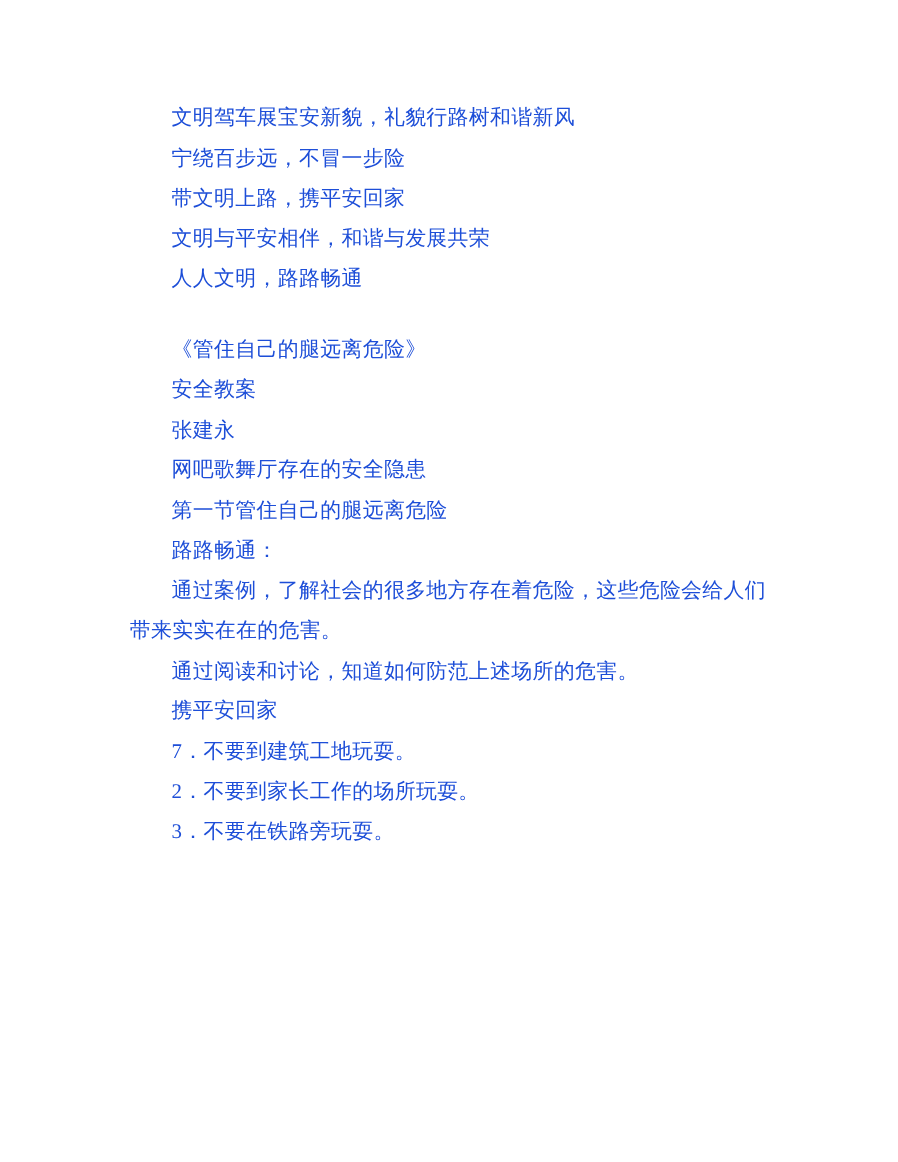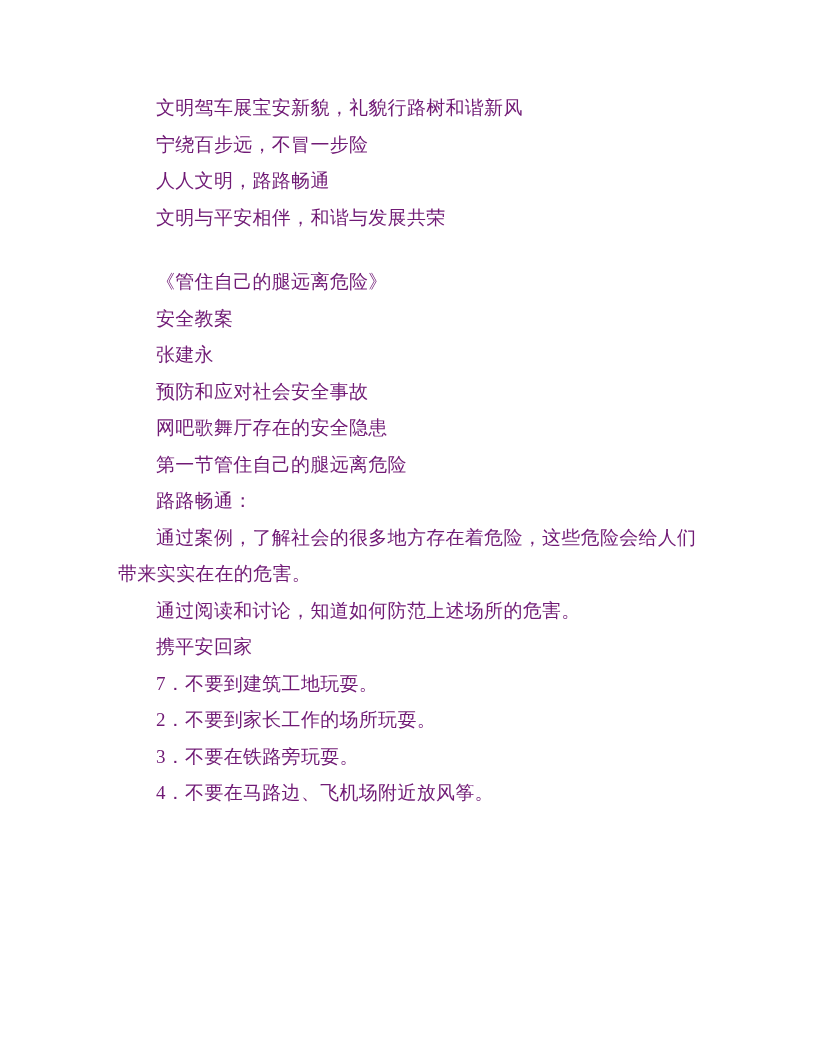--- a/index.html
+++ b/index.html
@@ -16,7 +16,7 @@
     padding: 90px 116px 12px 118px;
     overflow: hidden;
     font-family: "Liberation Serif", "DejaVu Serif", serif;
-    color: #701a75;
+    color: #1d4ed8;
   }
   .doc-body {
     width: 582px;

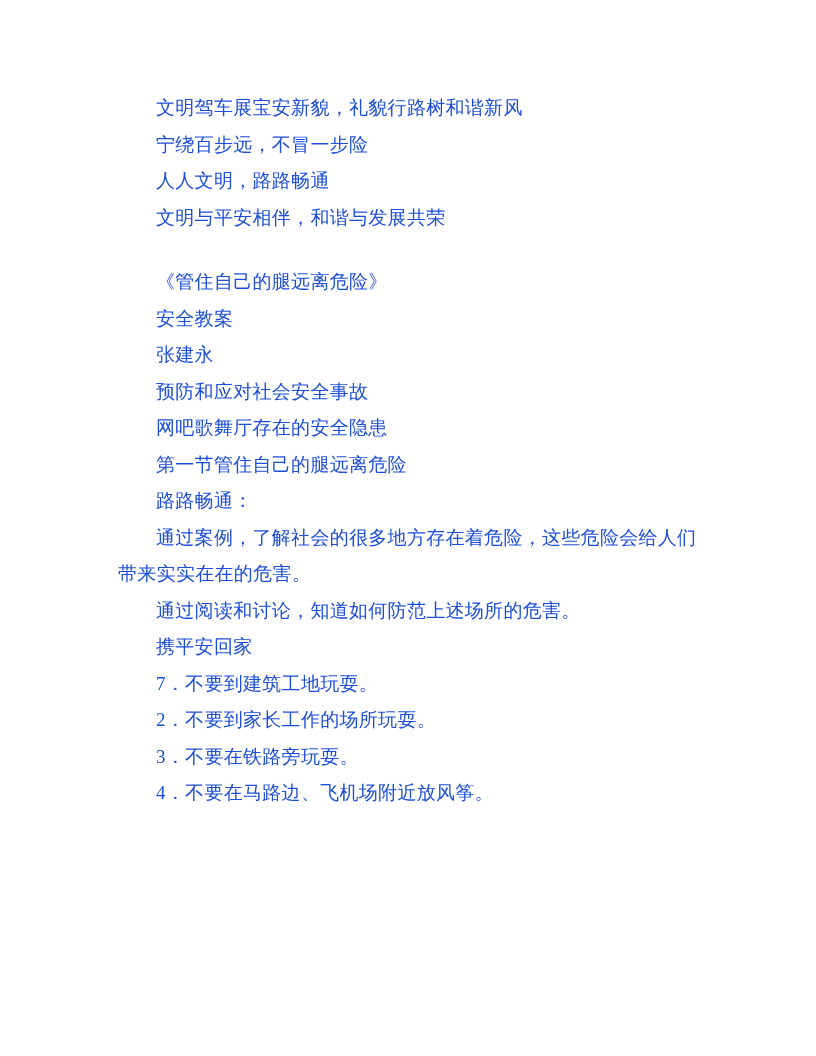--- a/index.html
+++ b/index.html
@@ -43,6 +43,7 @@
 
     <p class="para">文明驾车展宝安新貌，礼貌行路树和谐新风</p>
     <p class="para">宁绕百步远，不冒一步险</p>
+    <p class="para">带文明上路，携平安回家</p>
     <p class="para">人人文明，路路畅通</p>
     <p class="para">文明与平安相伴，和谐与发展共荣</p>
 

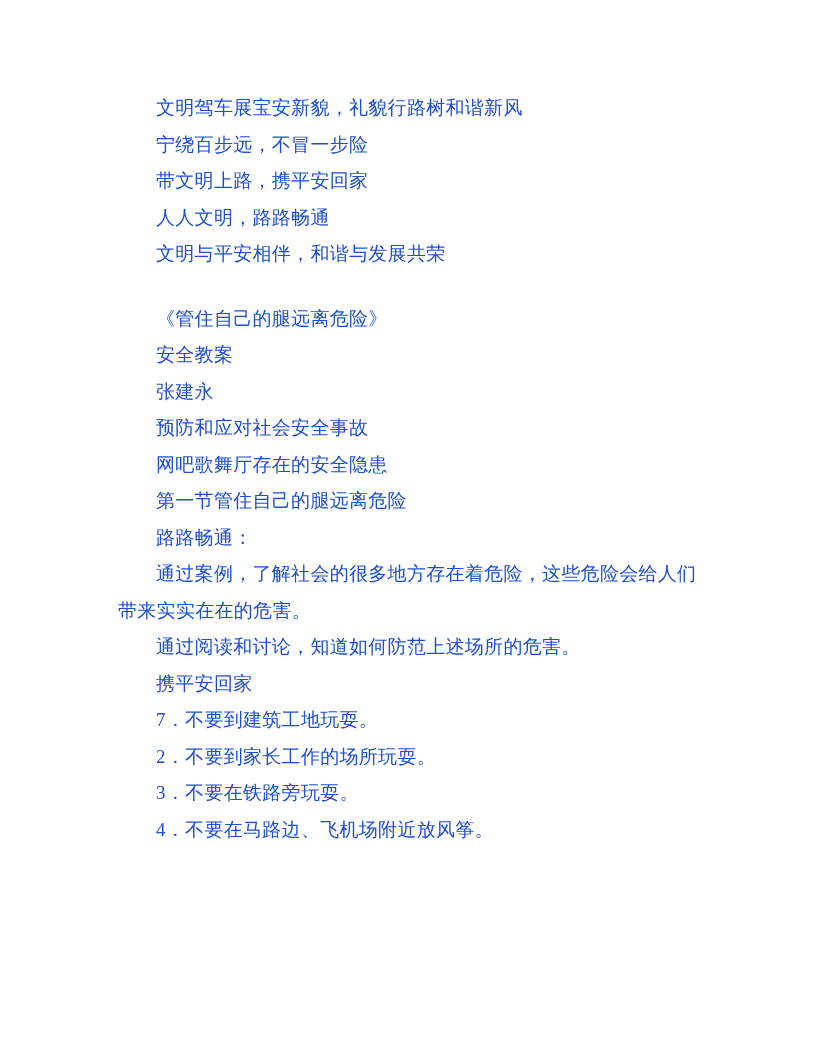--- a/index.html
+++ b/index.html
@@ -44,8 +44,8 @@
     <p class="para">文明驾车展宝安新貌，礼貌行路树和谐新风</p>
     <p class="para">宁绕百步远，不冒一步险</p>
     <p class="para">带文明上路，携平安回家</p>
+    <p class="para">文明与平安相伴，和谐与发展共荣</p>
     <p class="para">人人文明，路路畅通</p>
-    <p class="para">文明与平安相伴，和谐与发展共荣</p>
 
     <div class="blank-line"></div>
 

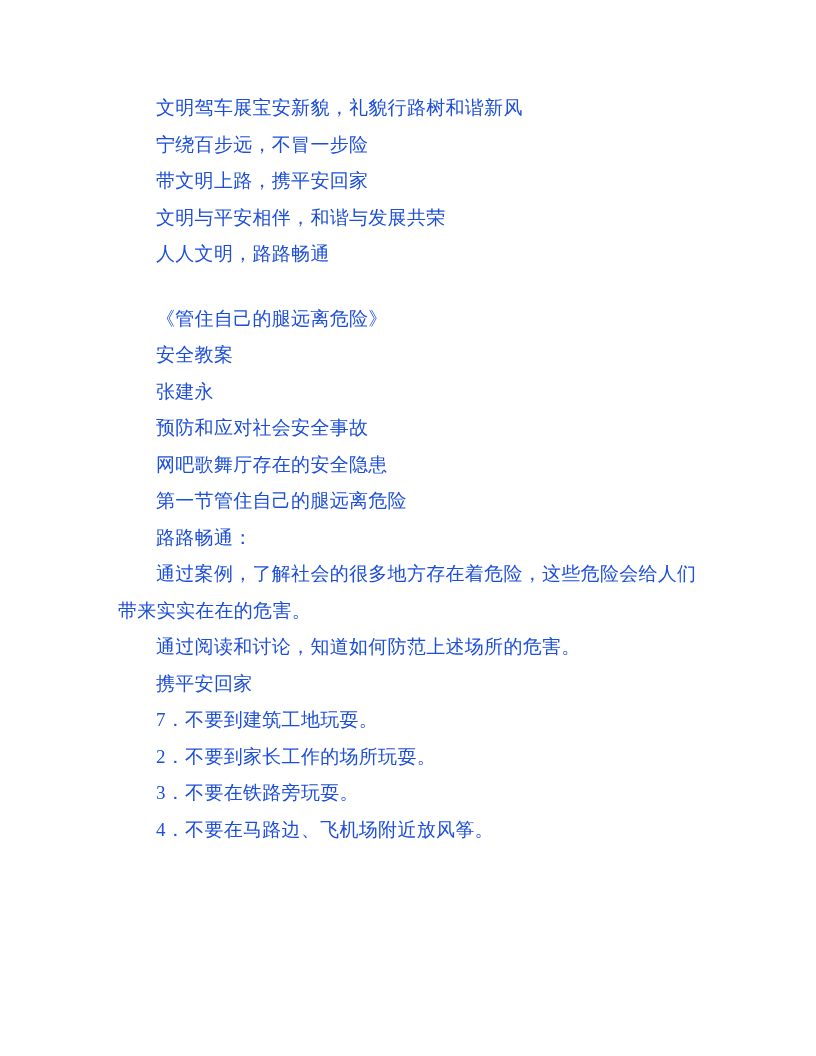--- a/index.html
+++ b/index.html
@@ -52,7 +52,6 @@
     <p class="para">《管住自己的腿远离危险》</p>
     <p class="para">安全教案</p>
     <p class="para">张建永</p>
-    <p class="para">预防和应对社会安全事故</p>
     <p class="para">网吧歌舞厅存在的安全隐患</p>
     <p class="para">第一节管住自己的腿远离危险</p>
     <p class="para">路路畅通：</p>

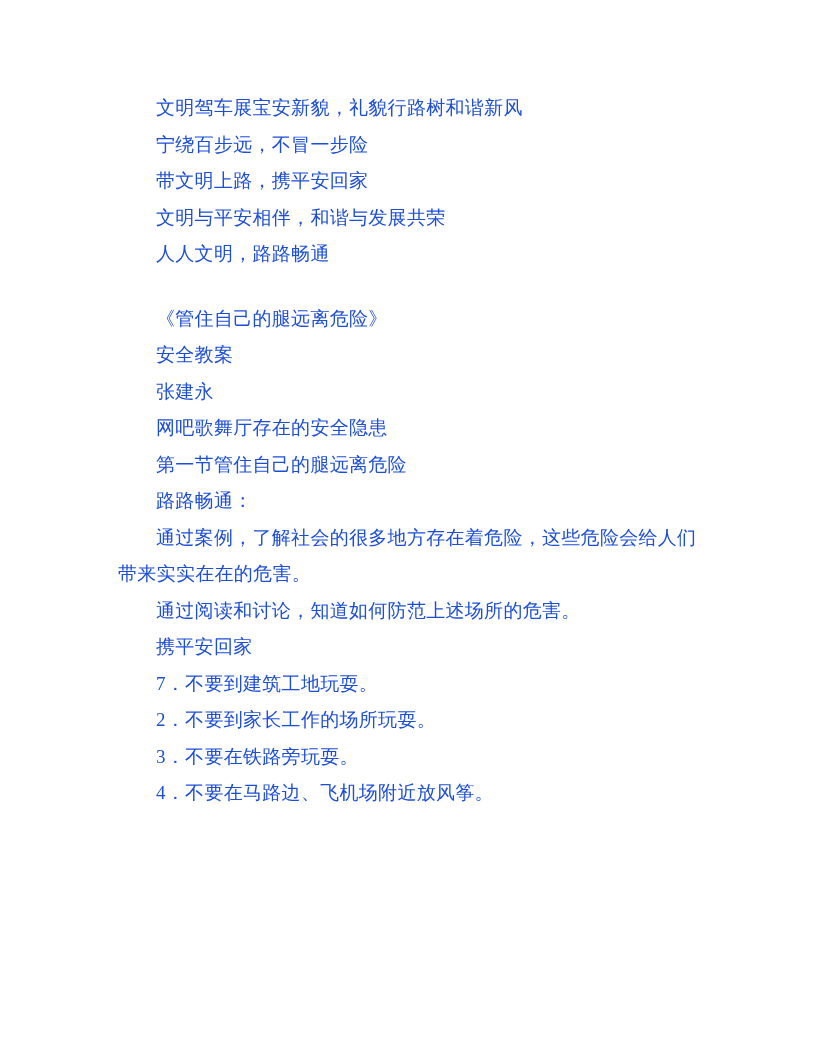--- a/index.html
+++ b/index.html
@@ -61,7 +61,6 @@
     <p class="para">7．不要到建筑工地玩耍。</p>
     <p class="para">2．不要到家长工作的场所玩耍。</p>
     <p class="para">3．不要在铁路旁玩耍。</p>
-    <p class="para">4．不要在马路边、飞机场附近放风筝。</p>
 
   </div>
 </div>

